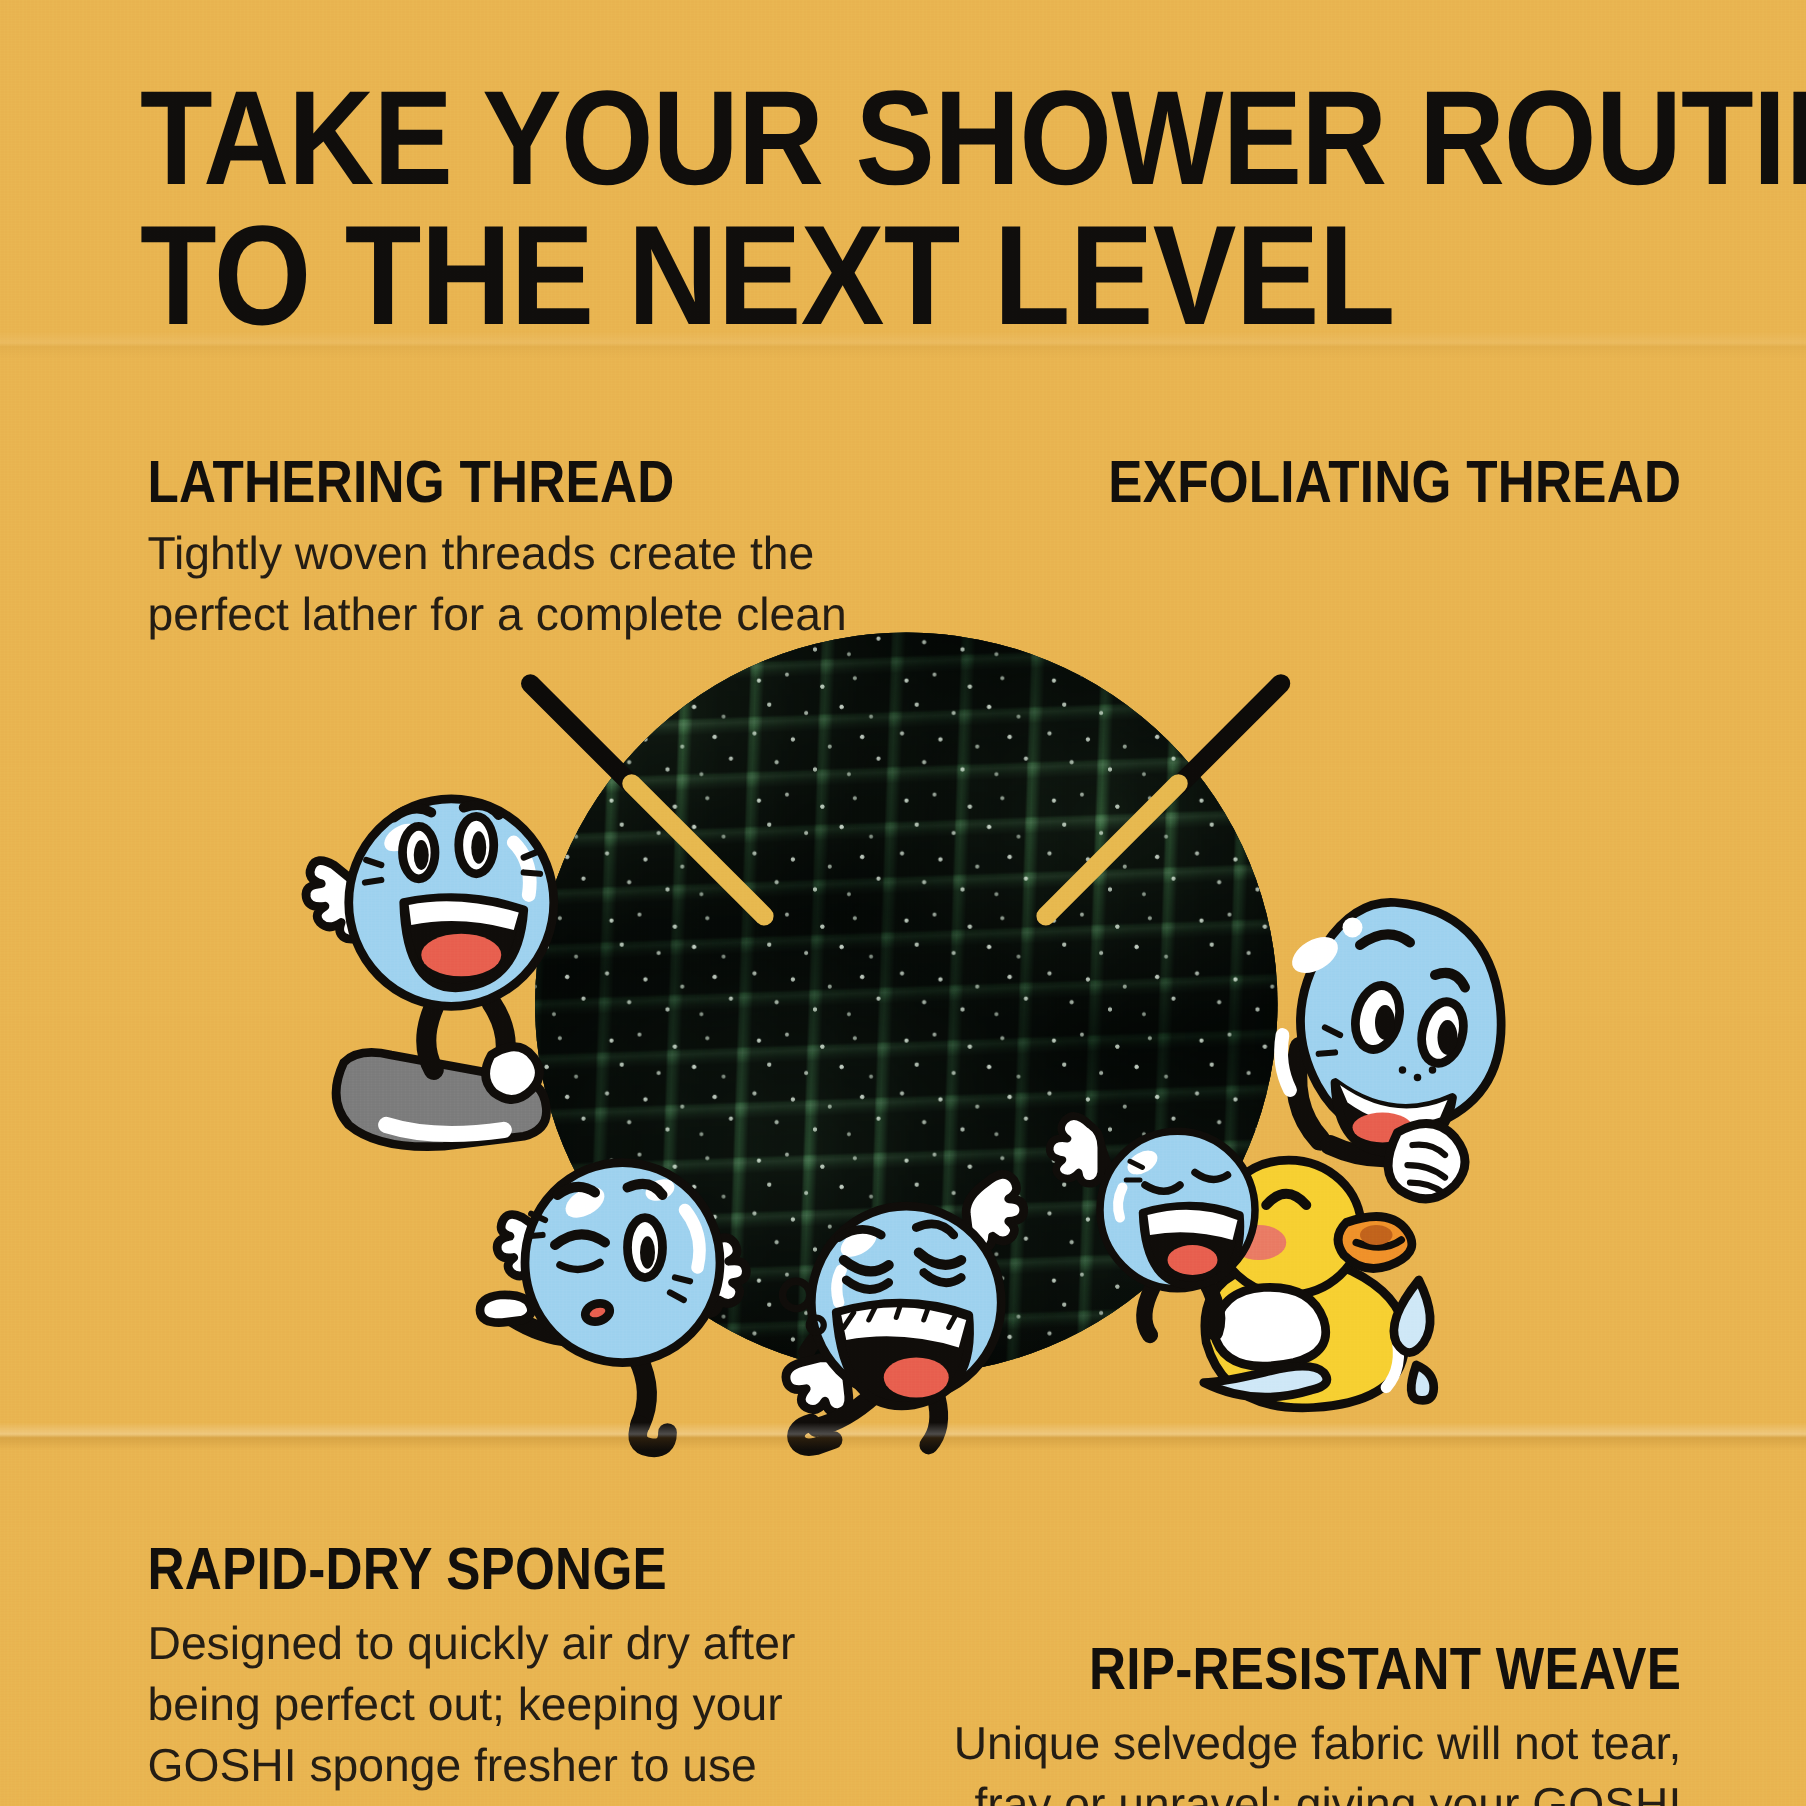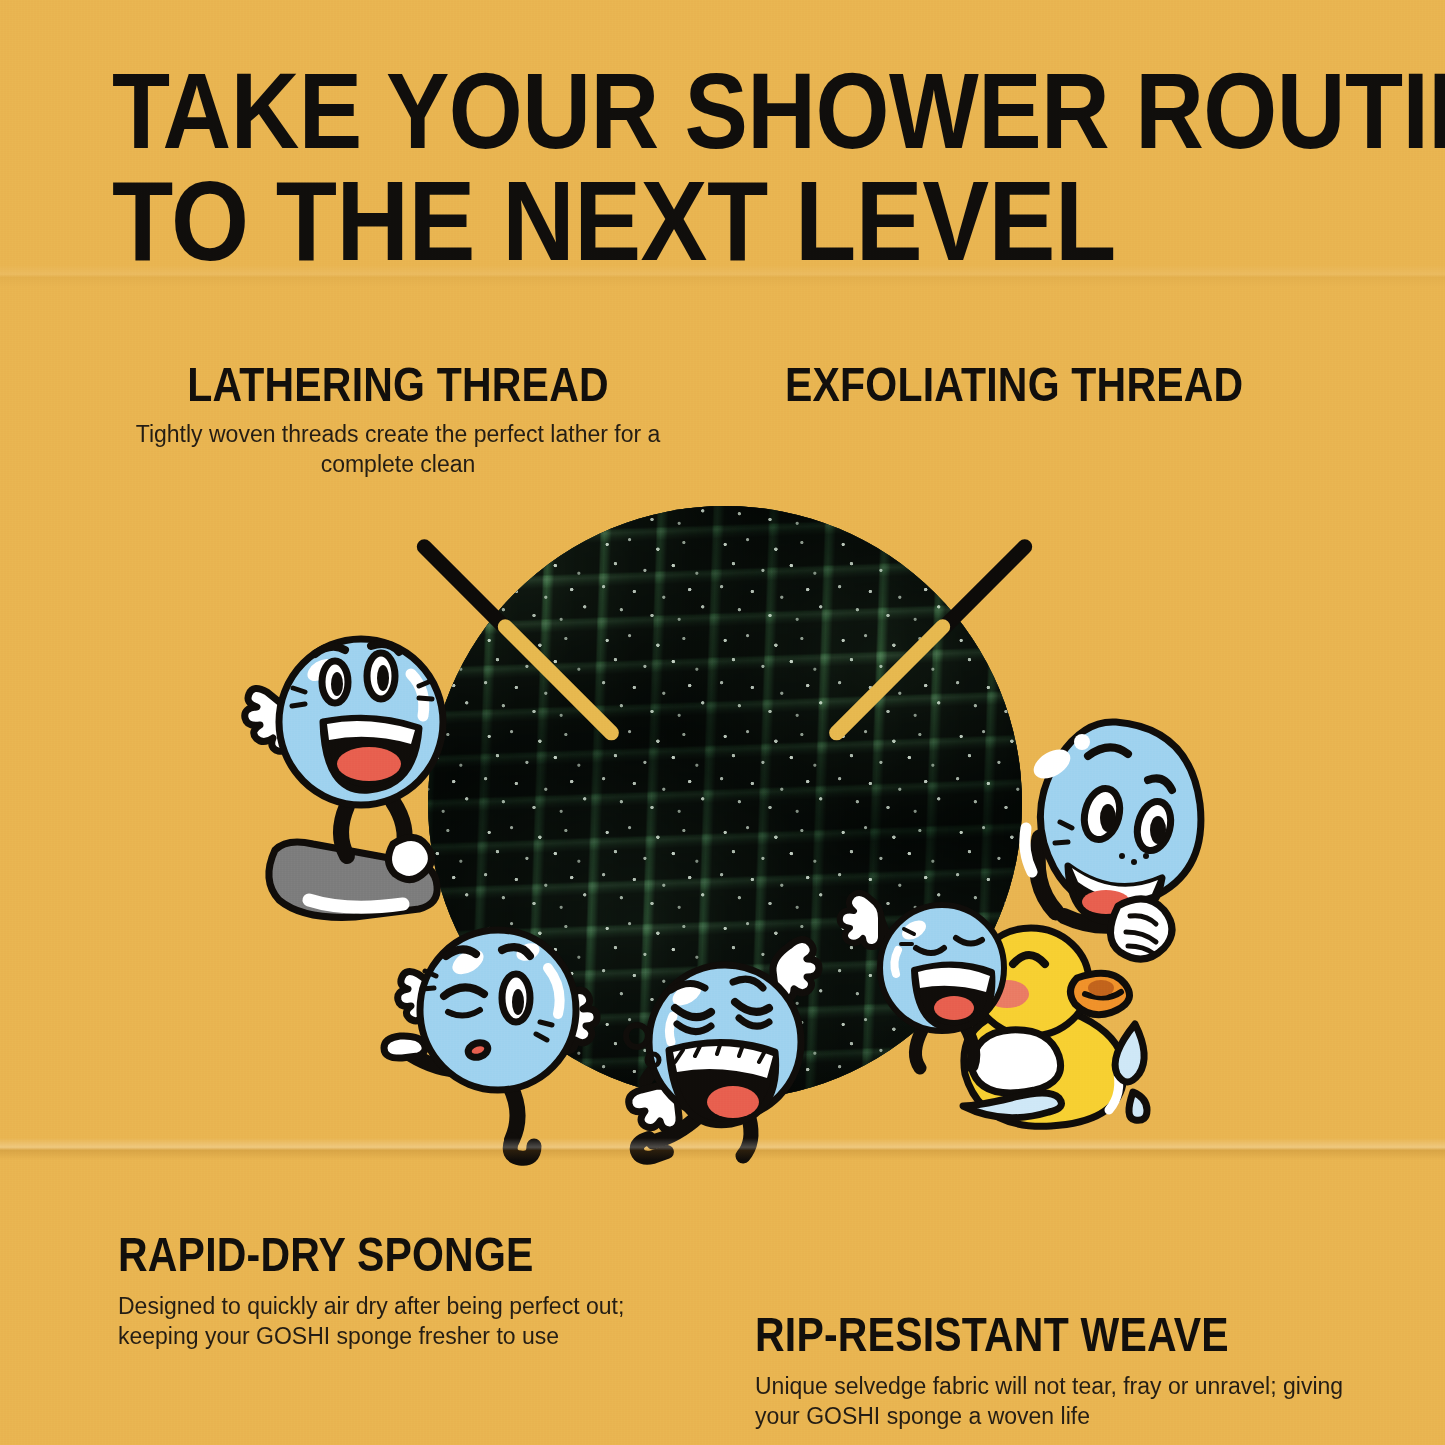--- a/index.html
+++ b/index.html
@@ -75,7 +75,7 @@
   .feature.left{left:118px;text-align:left;}
   .feature.right{right:100px;text-align:left;}
 
-  #f-lathering{top:362px;width:560px;text-align:center;}
+  #f-lathering{top:362px;width:560px;}
   #f-exfoliating{top:362px;width:560px;}
   #f-rapiddry{top:1232px;width:560px;}
   #f-ripresistant{top:1272px;width:590px;margin-top:40px;}

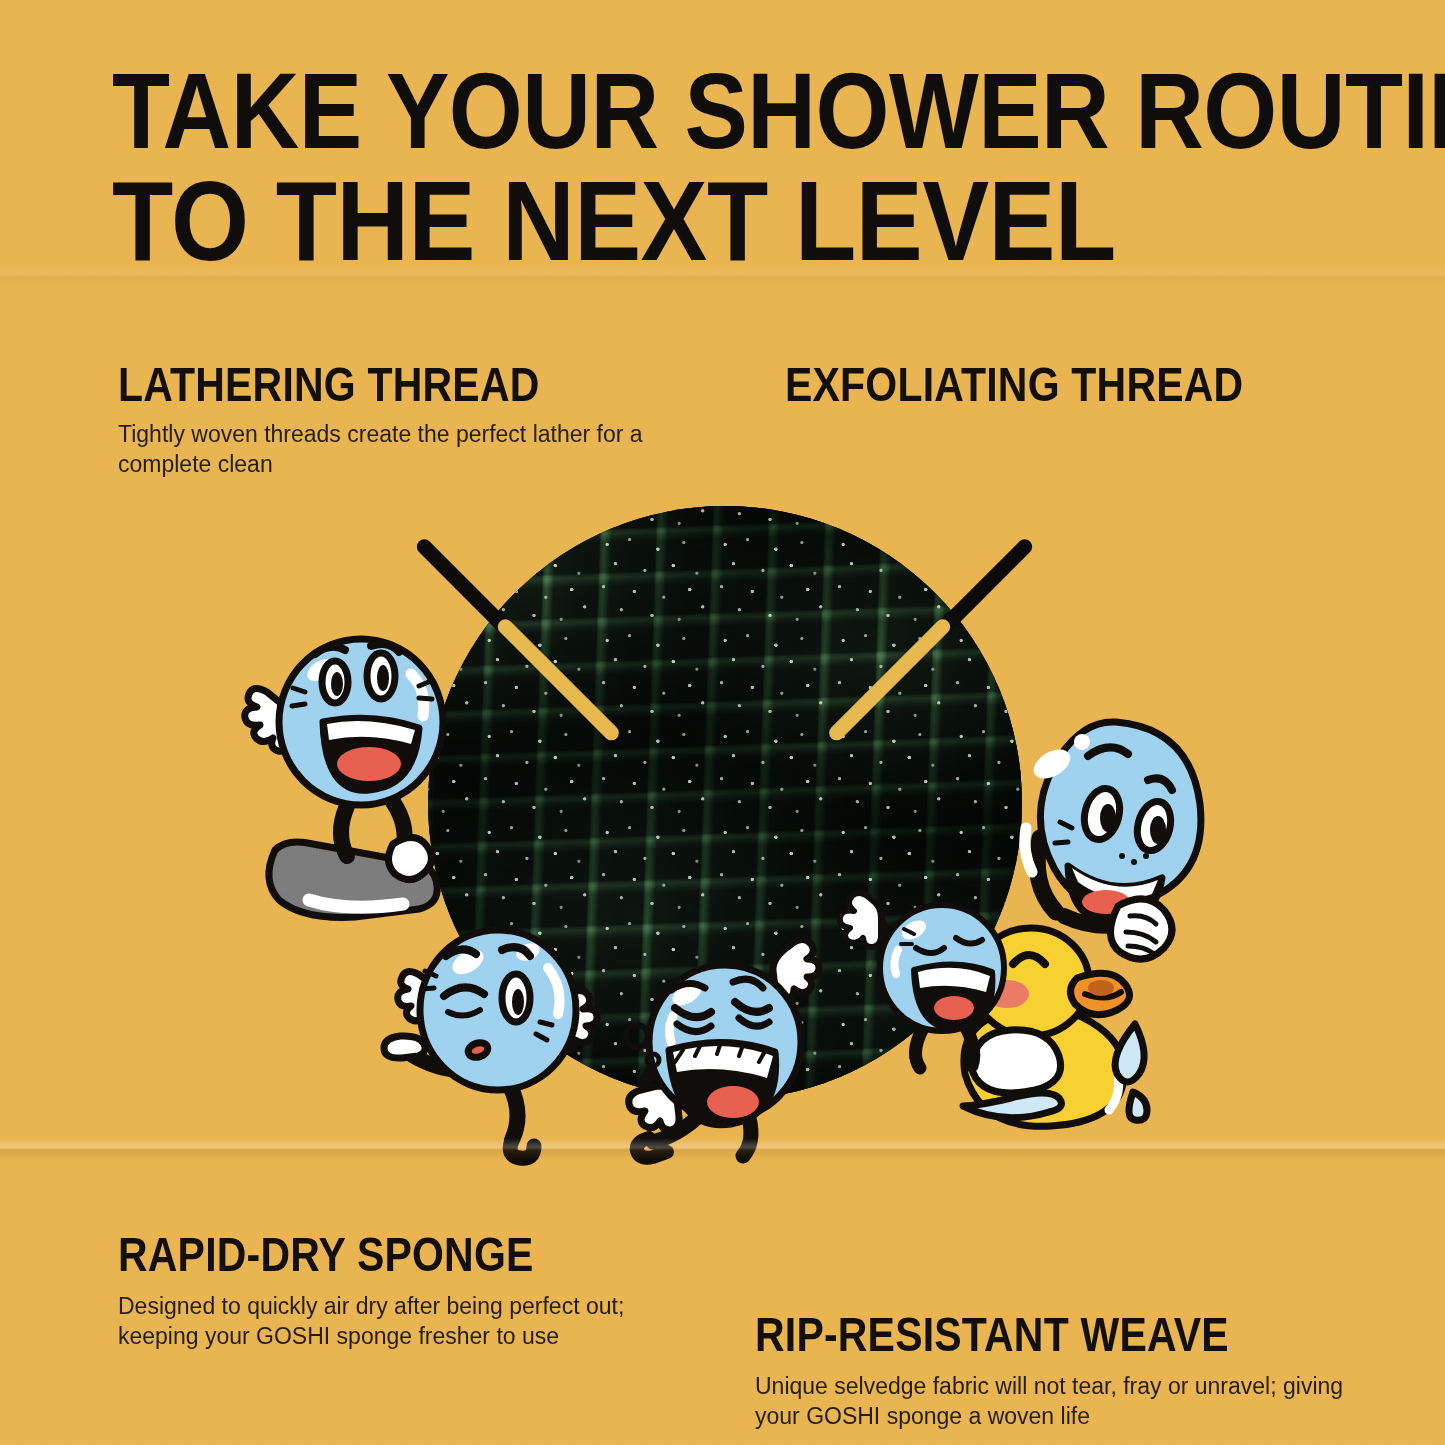--- a/index.html
+++ b/index.html
@@ -73,7 +73,7 @@
     color:#241d14;
   }
   .feature.left{left:118px;text-align:left;}
-  .feature.right{right:100px;text-align:left;}
+  .feature.right{right:100px;text-align:right;}
 
   #f-lathering{top:362px;width:560px;}
   #f-exfoliating{top:362px;width:560px;}

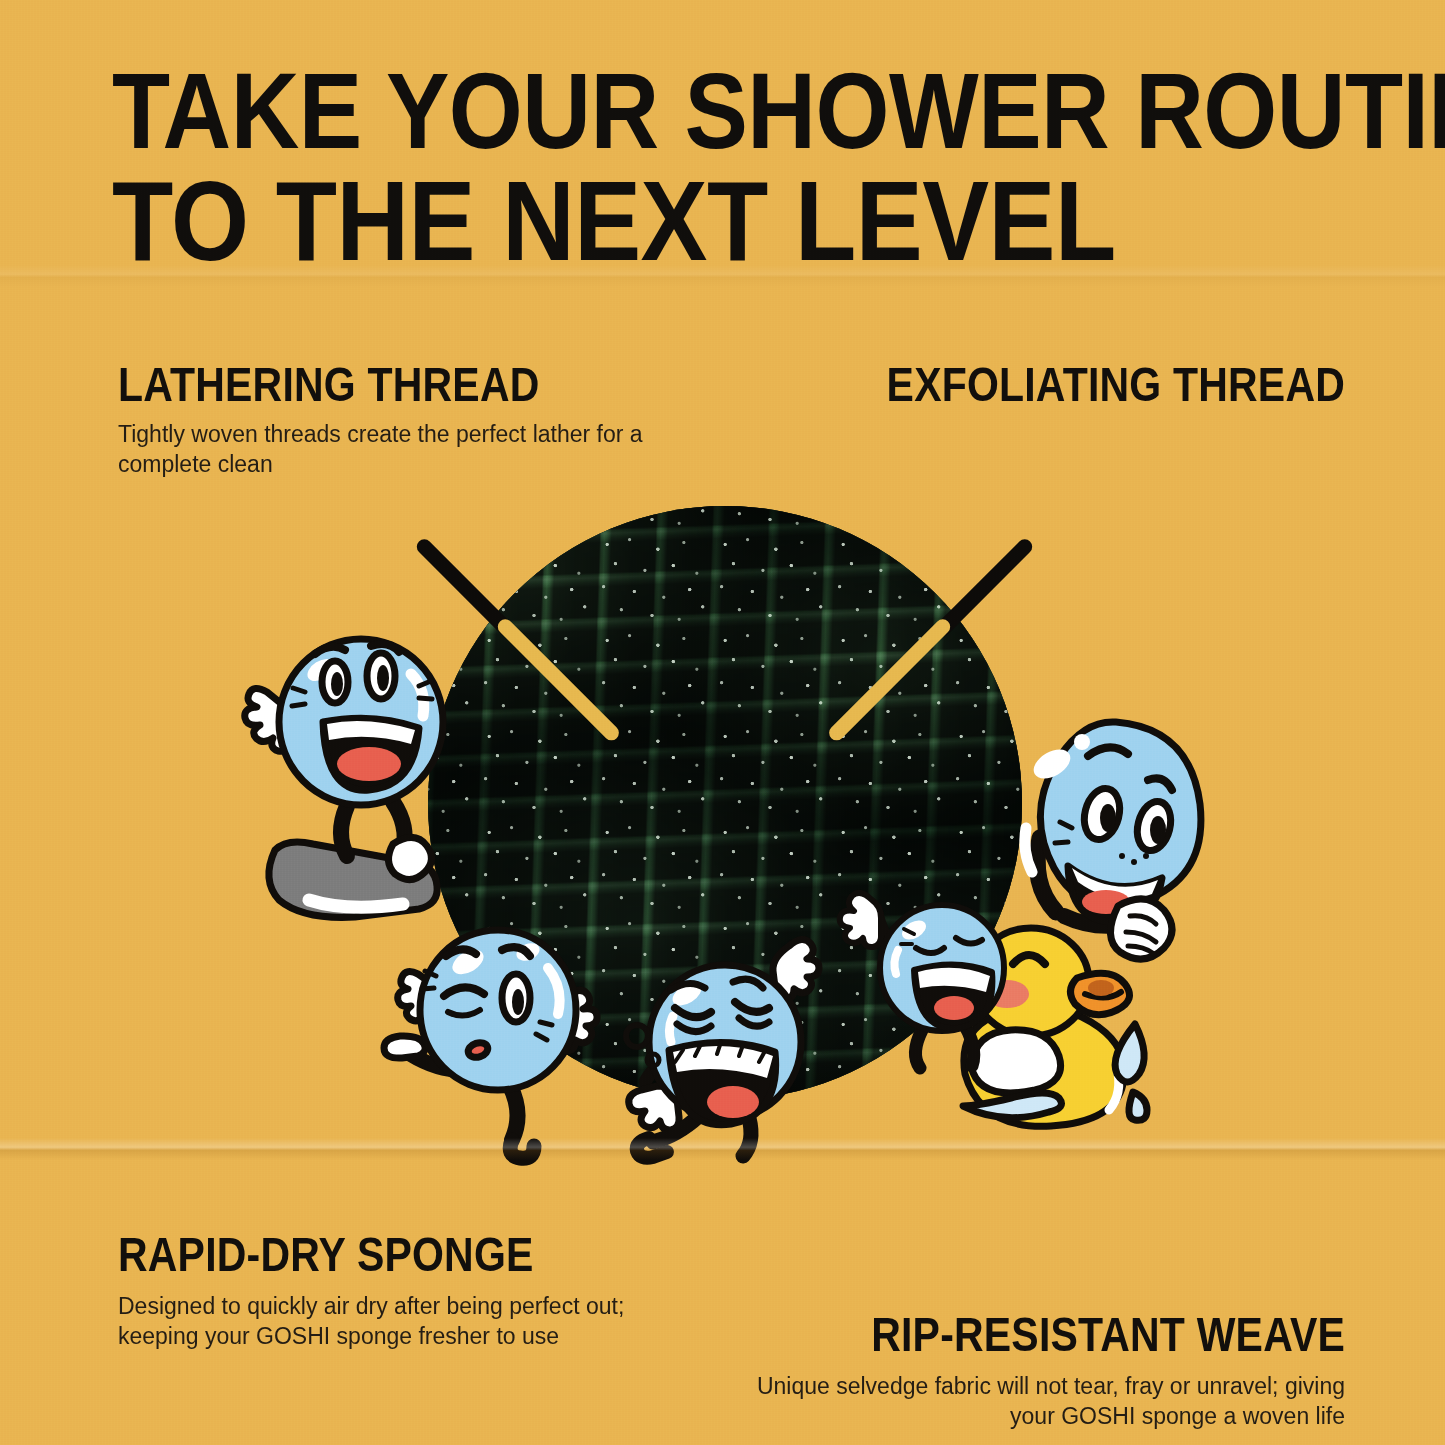--- a/index.html
+++ b/index.html
@@ -68,7 +68,7 @@
     margin:16px 0 0 0;
     font-family:"Liberation Sans", sans-serif;
     font-weight:400;
-    font-size:23px;
+    font-size:37px;
     line-height:1.32;
     color:#241d14;
   }

